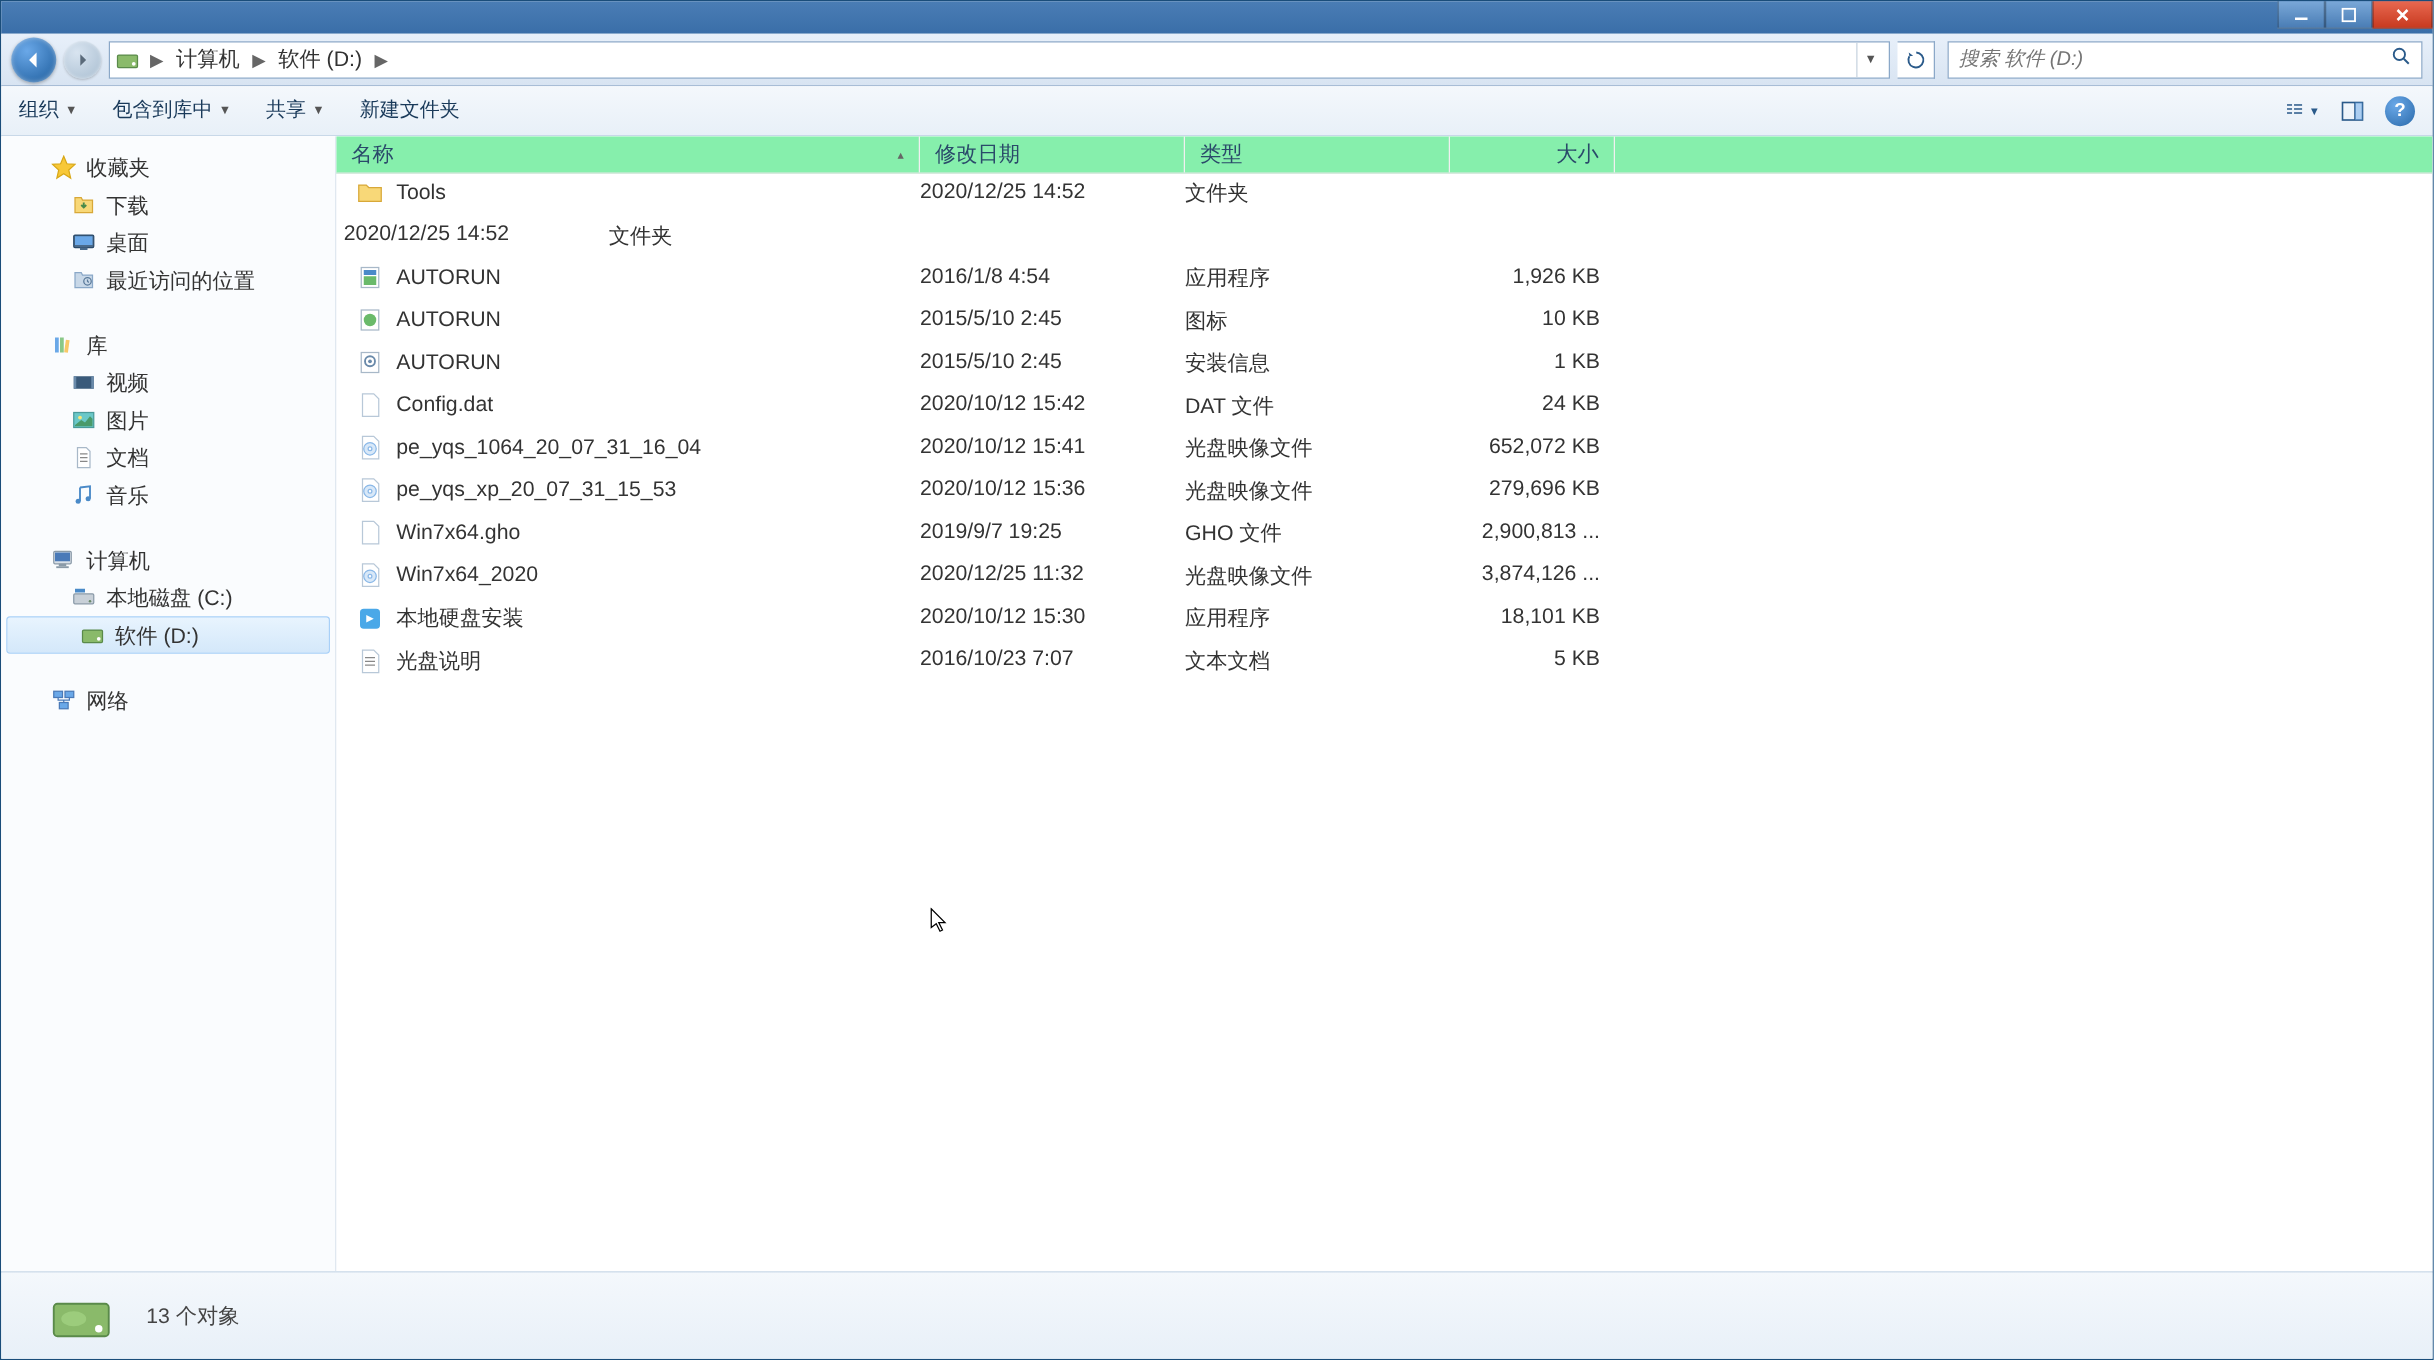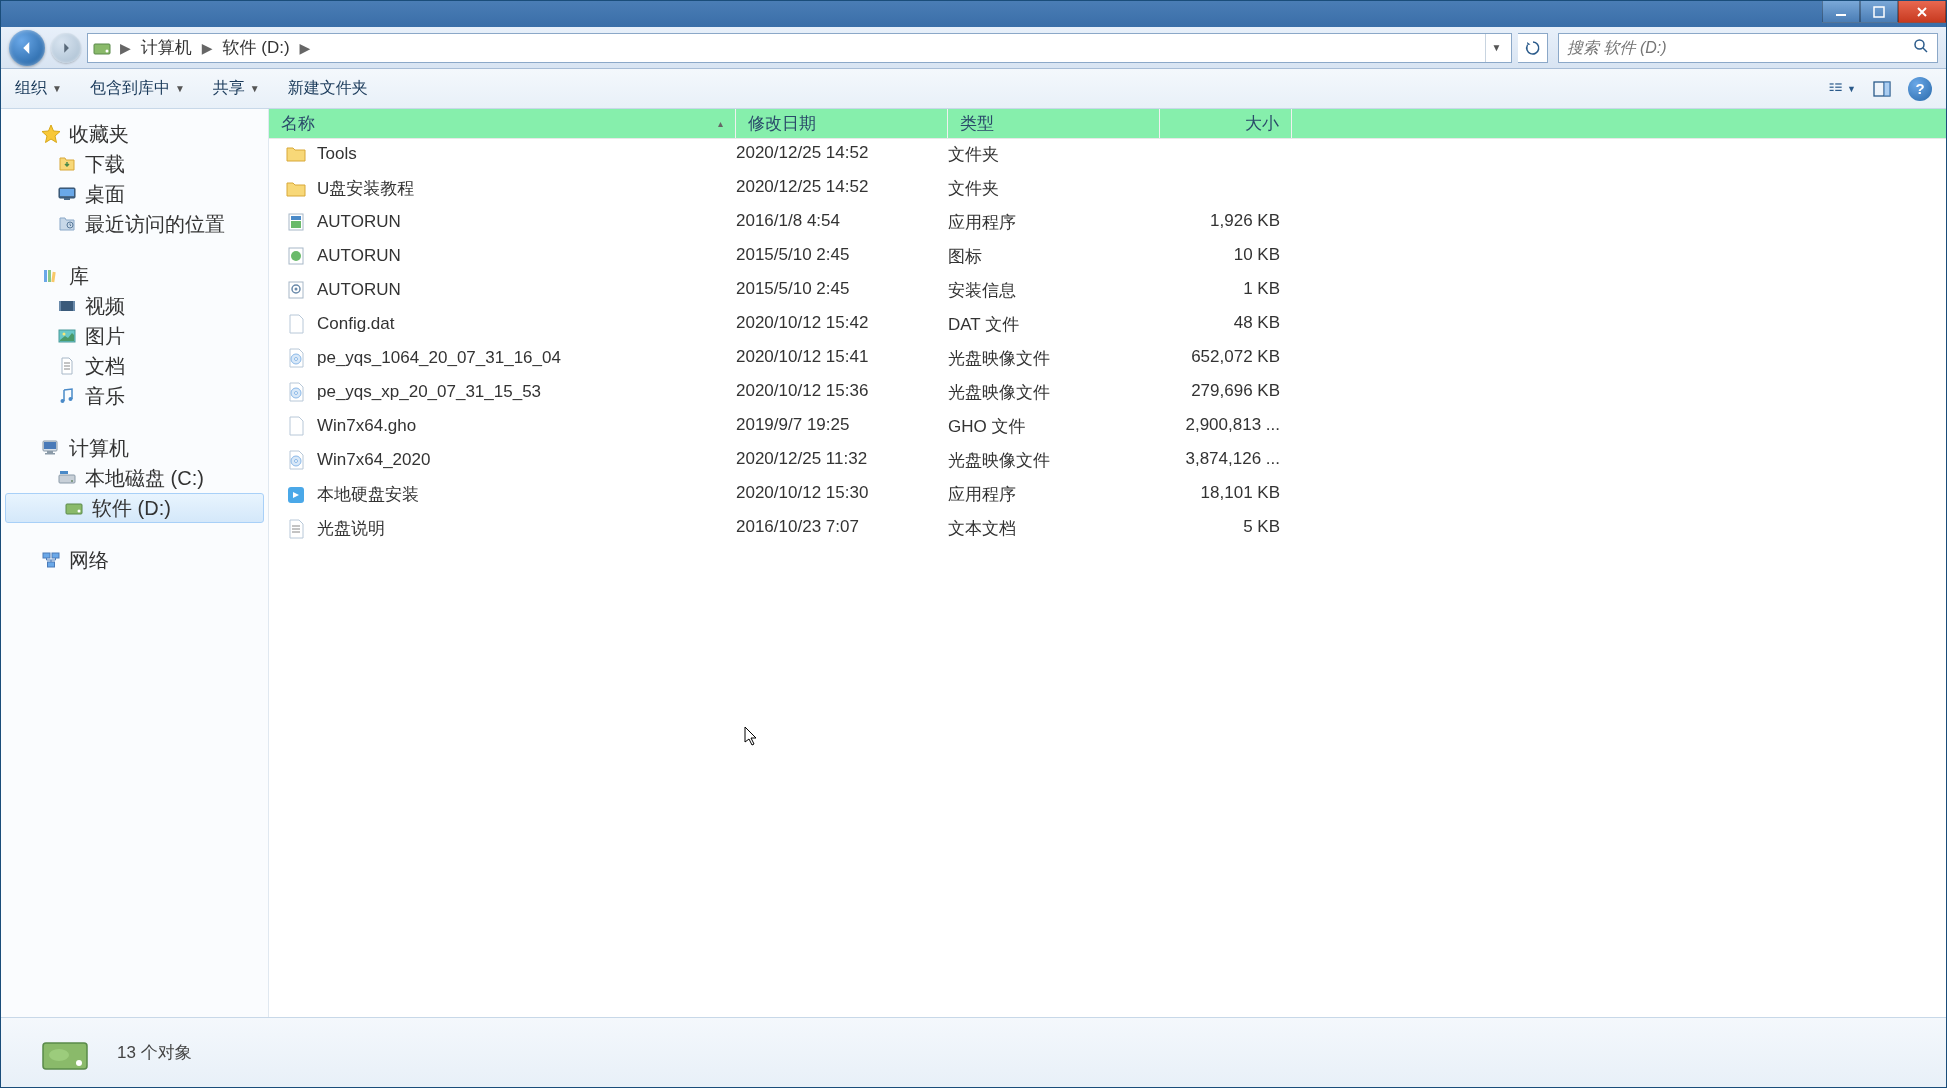--- a/index.html
+++ b/index.html
@@ -179,7 +179,7 @@
 .sb-head, .sb-item {
   display: flex; align-items: center;
   padding: 4px 12px 4px 40px;
-  font-size: 20px;
+  font-size: 17px;
   color: #333;
   cursor: pointer;
   gap: 8px;

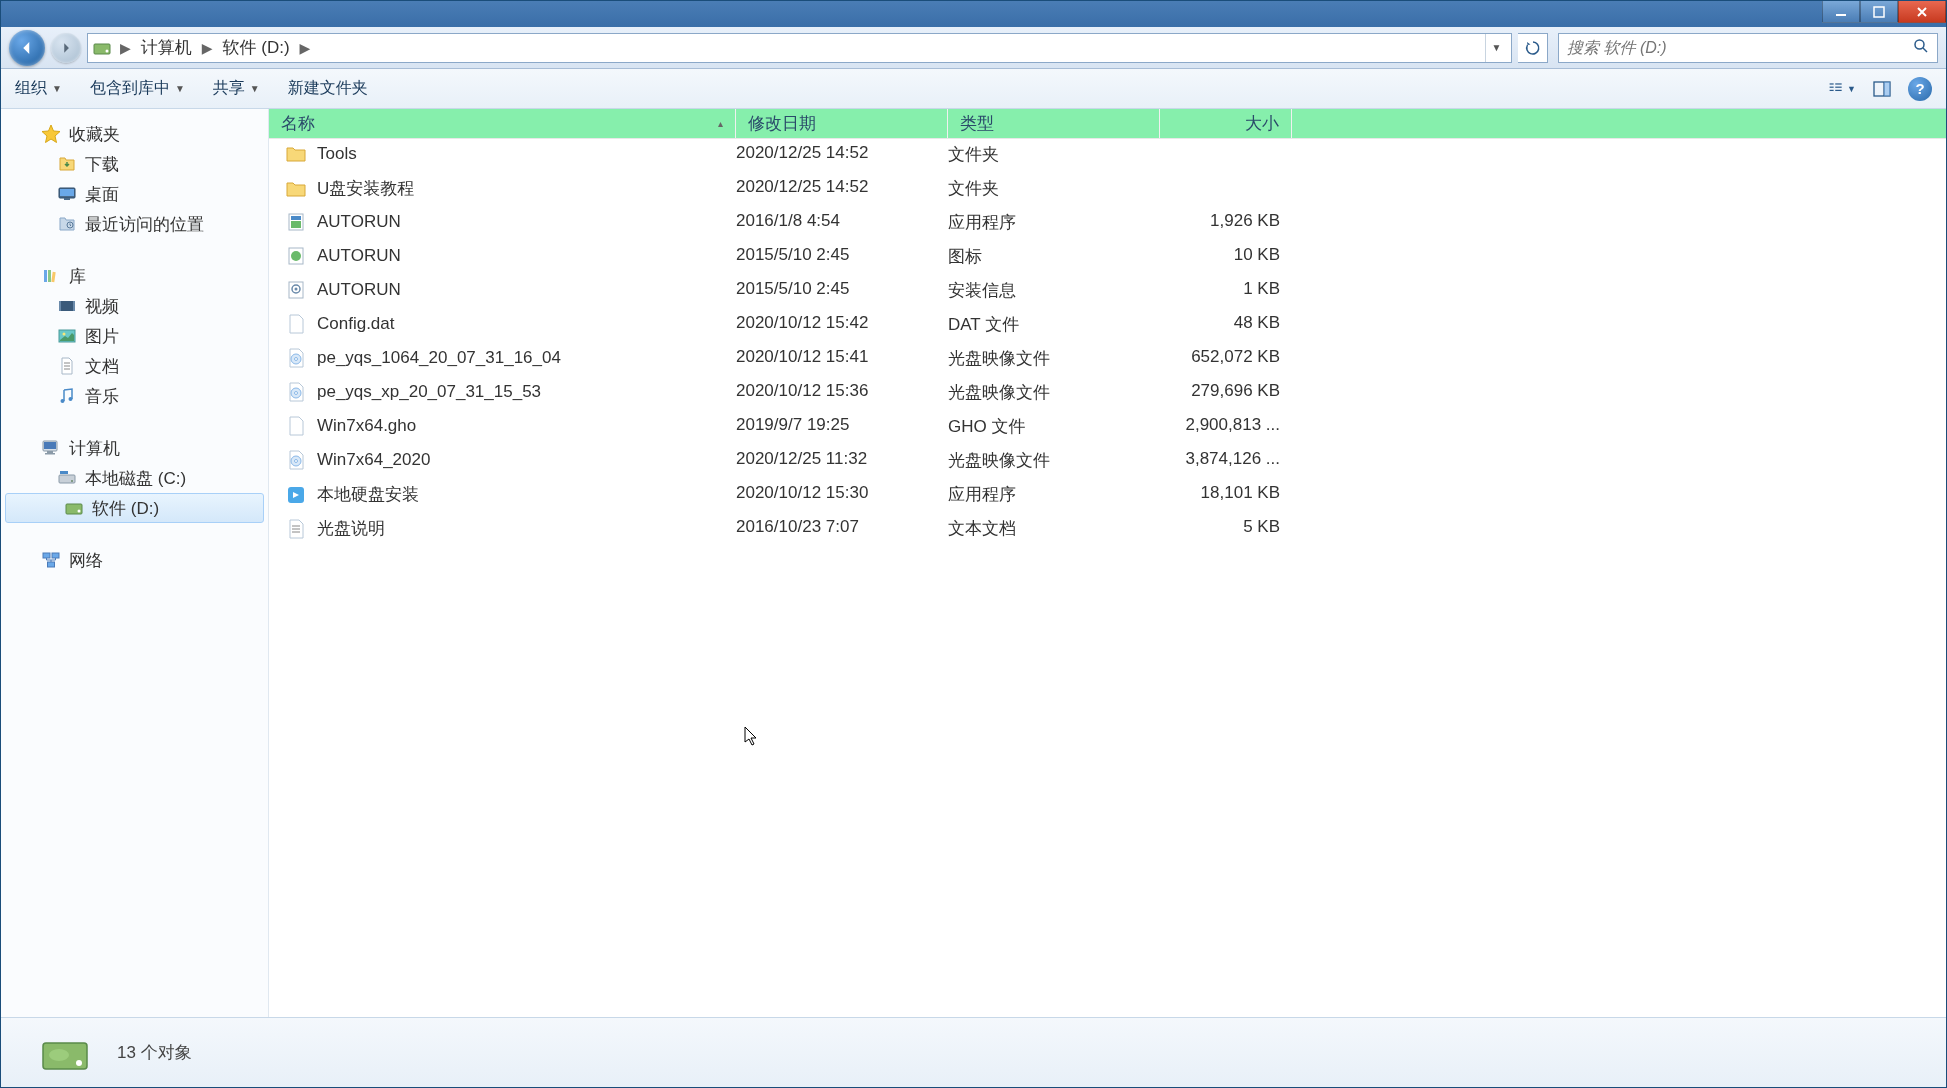--- a/index.html
+++ b/index.html
@@ -505,12 +505,6 @@
             <div class="fc-size"></div>
           </div>
           <div class="file-row">
-            <div class="fc-name">
-              <span class="file-icon"><svg viewBox="0 0 22 22">
-                  <path d="M2 5 L8 5 L10 7 L20 7 L20 18 L2 18 Z" fill="#f8d878" stroke="#d8a838"></path>
-                </svg></span>
-              <span>U盘安装教程</span>
-            </div>
             <div class="fc-date">2020/12/25 14:52</div>
             <div class="fc-type">文件夹</div>
             <div class="fc-size"></div>

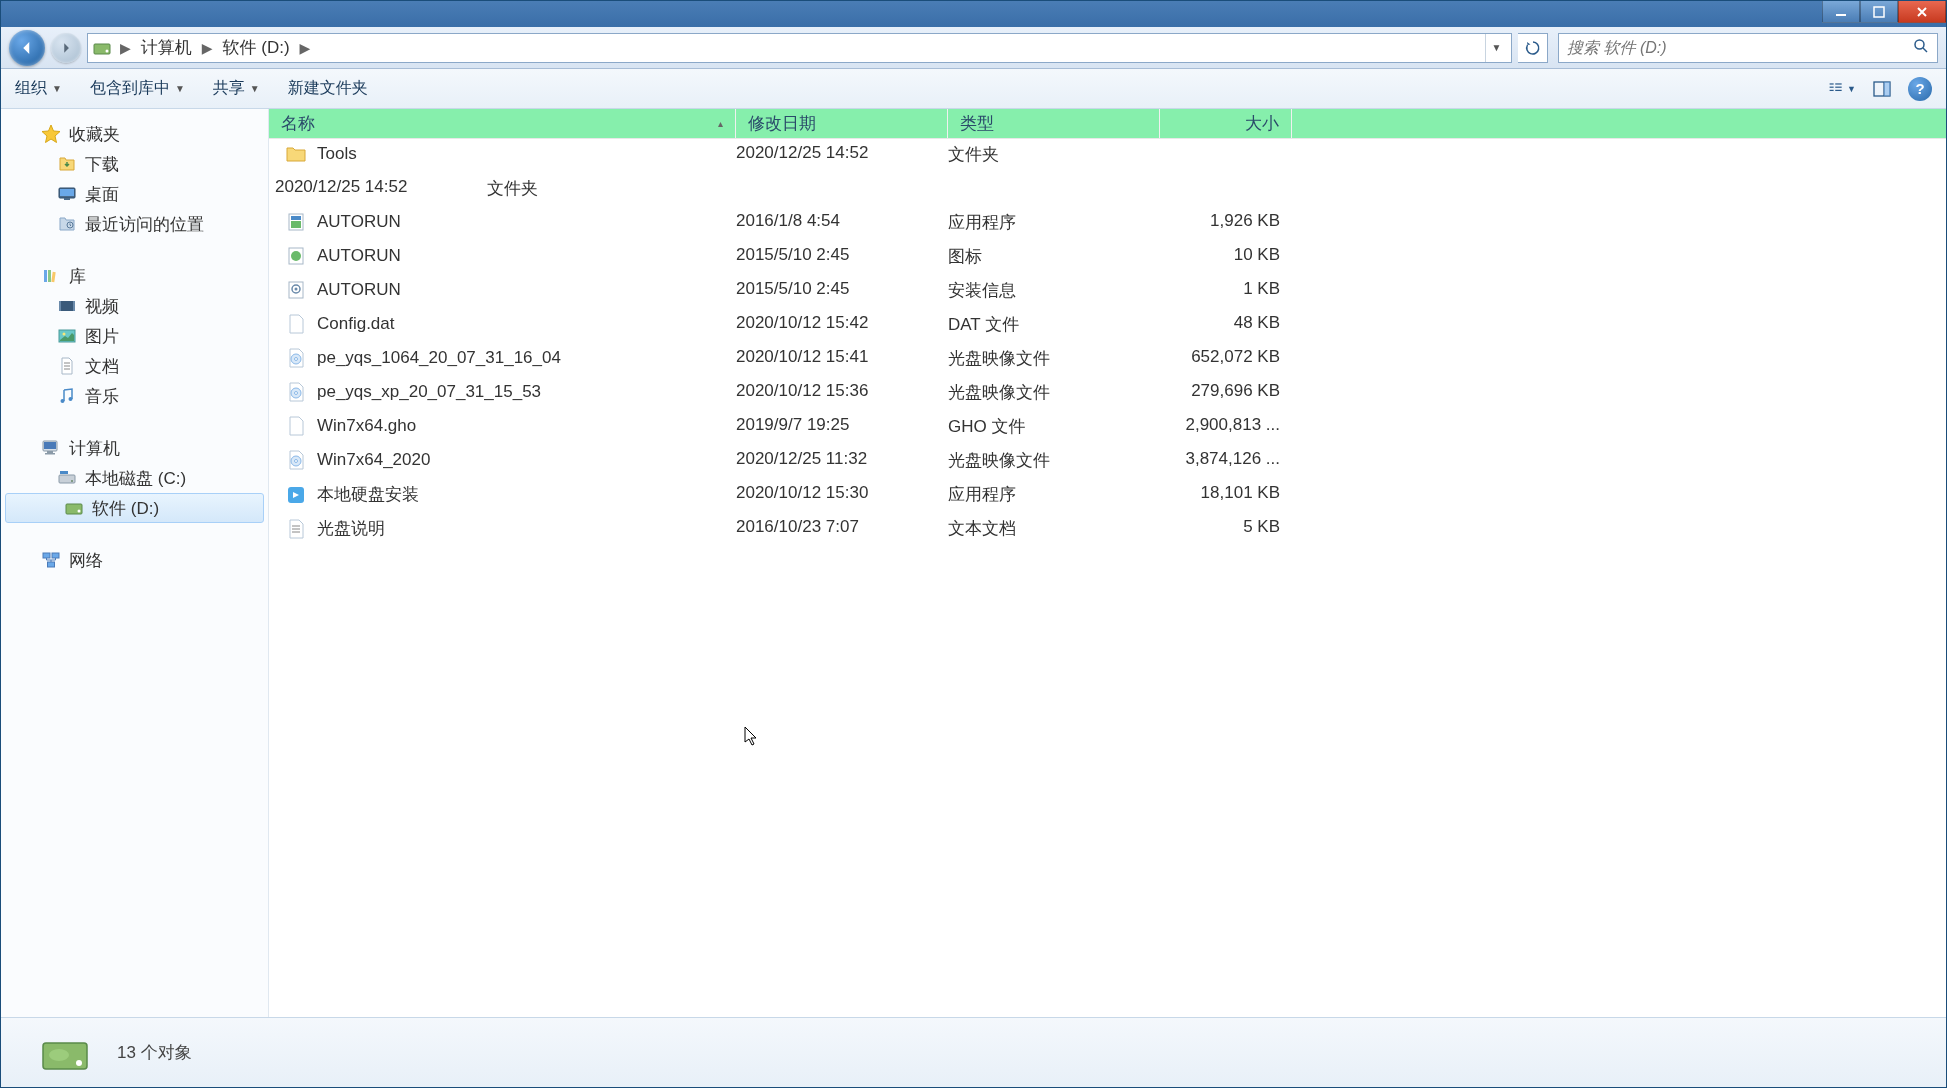--- a/index.html
+++ b/index.html
@@ -556,7 +556,7 @@
             </div>
             <div class="fc-date">2020/10/12 15:42</div>
             <div class="fc-type">DAT 文件</div>
-            <div class="fc-size">48 KB</div>
+            <div class="fc-size">24 KB</div>
           </div>
           <div class="file-row">
             <div class="fc-name">

